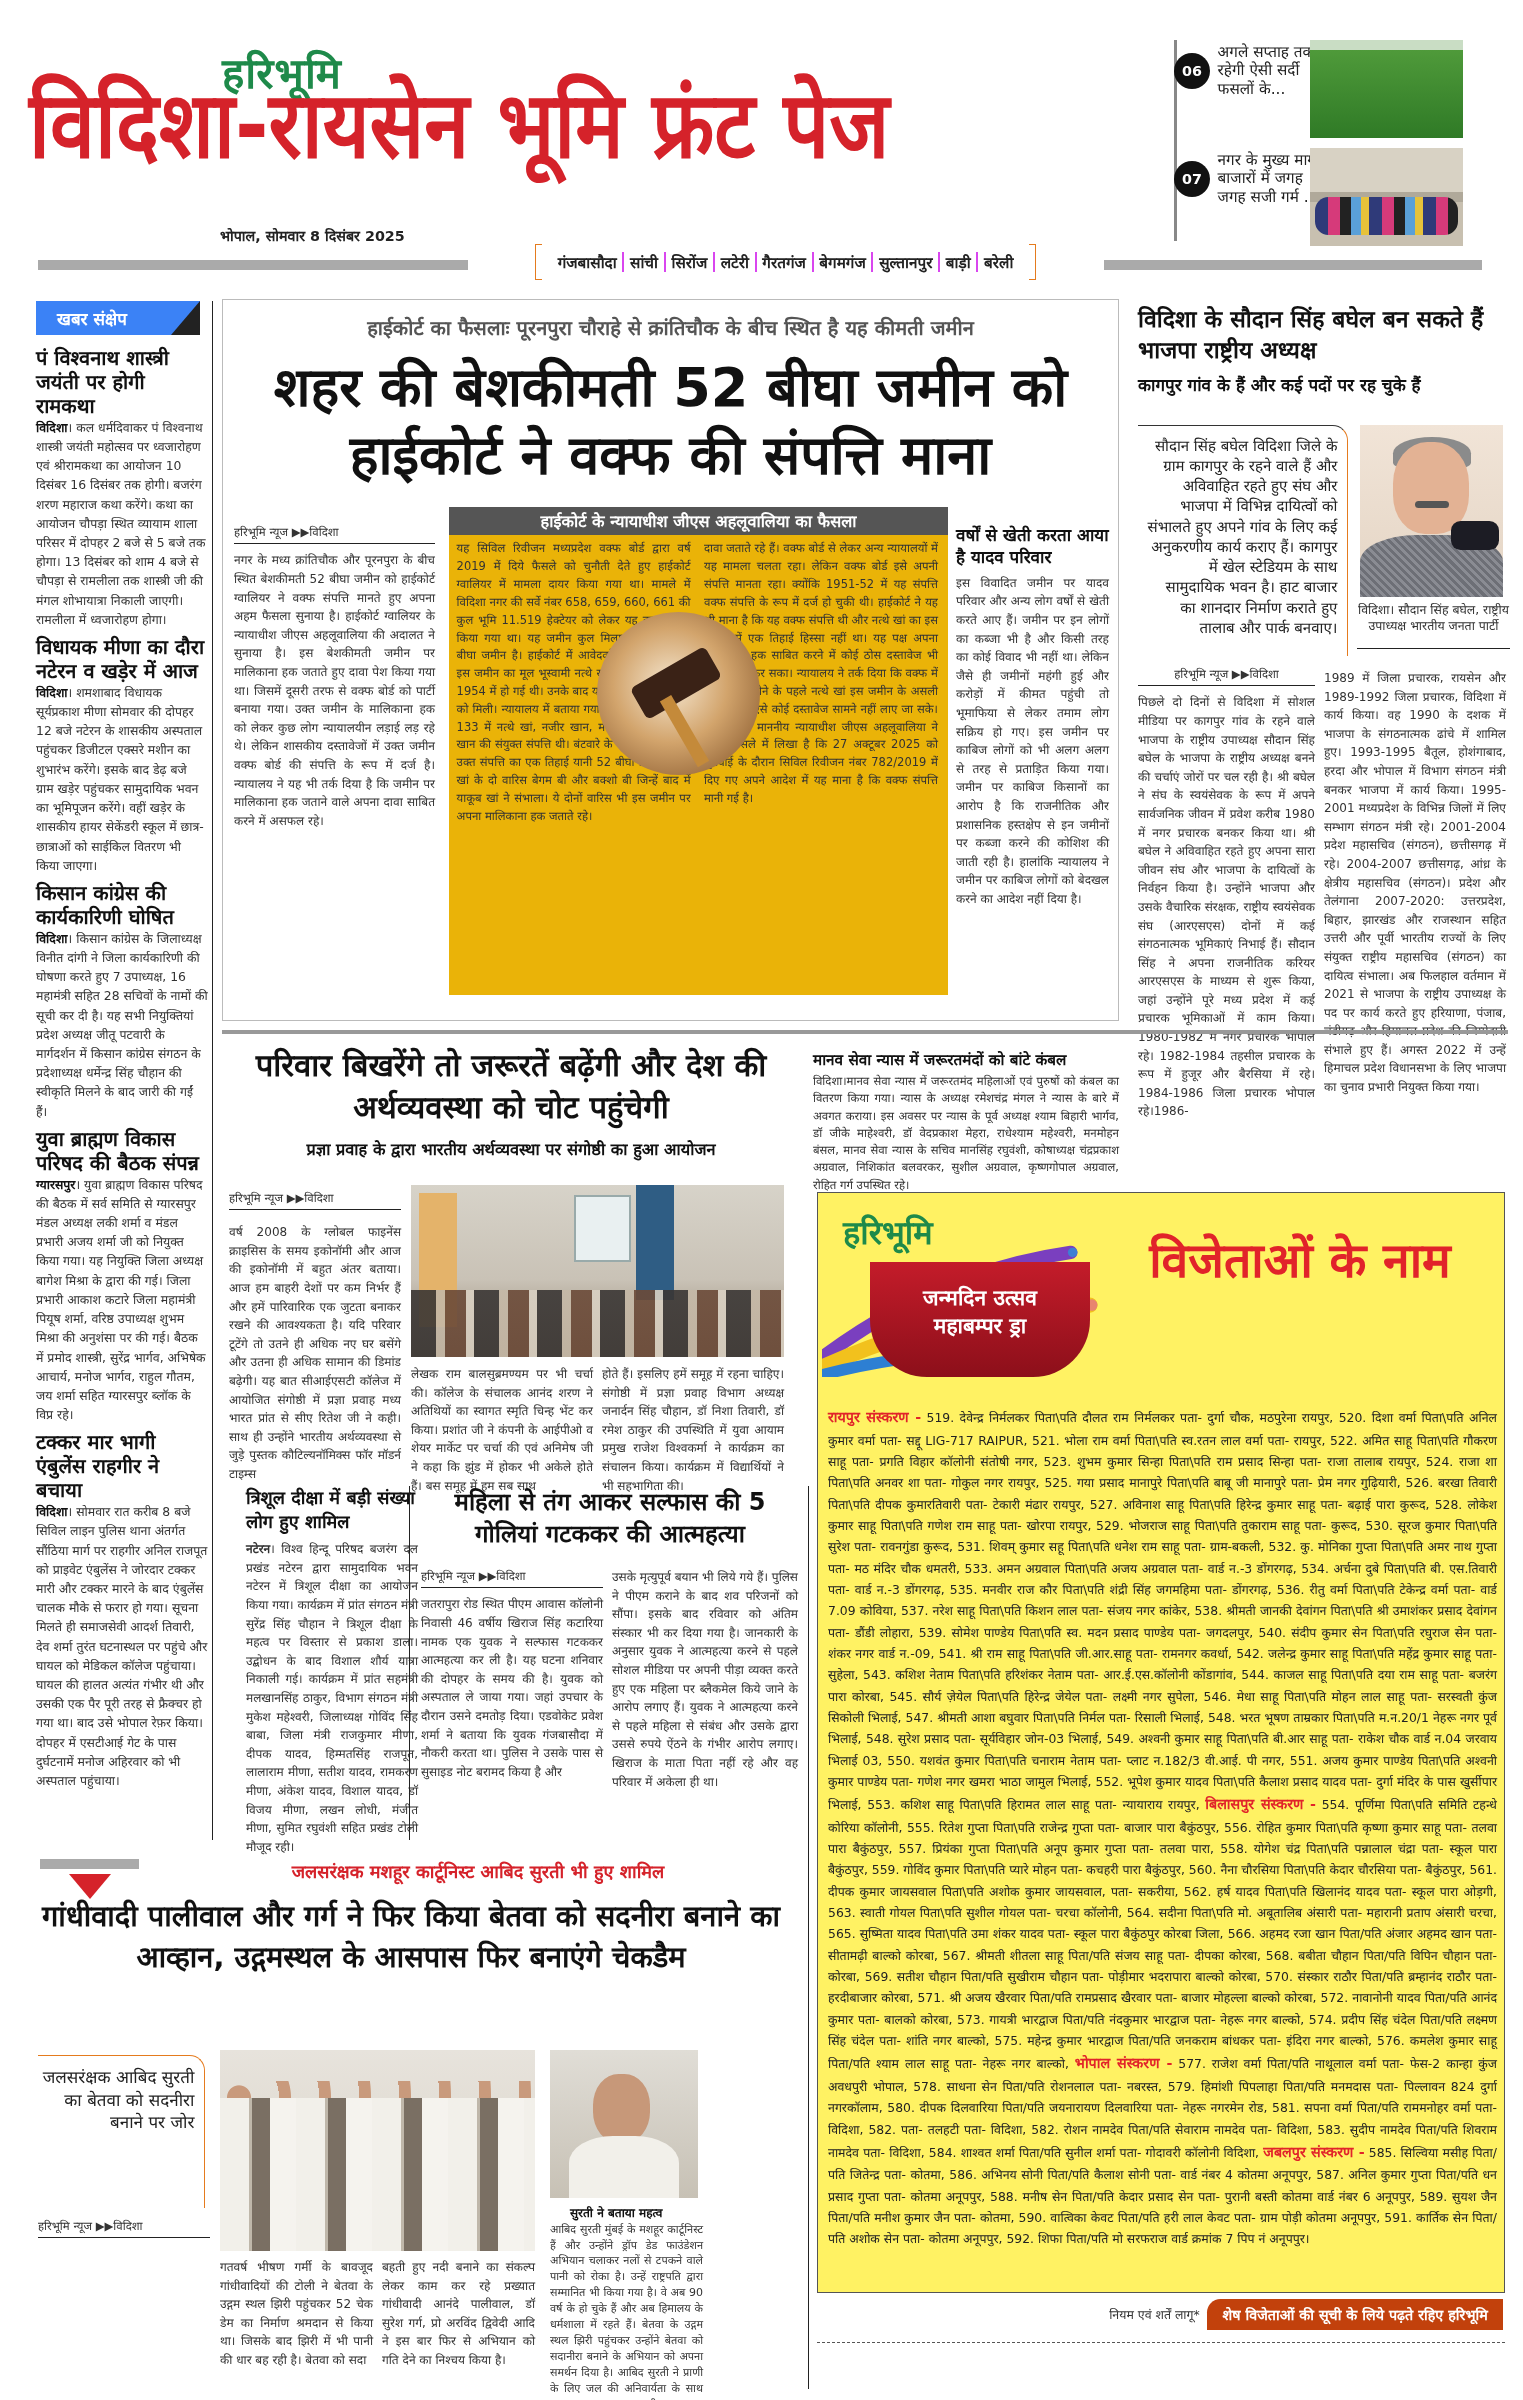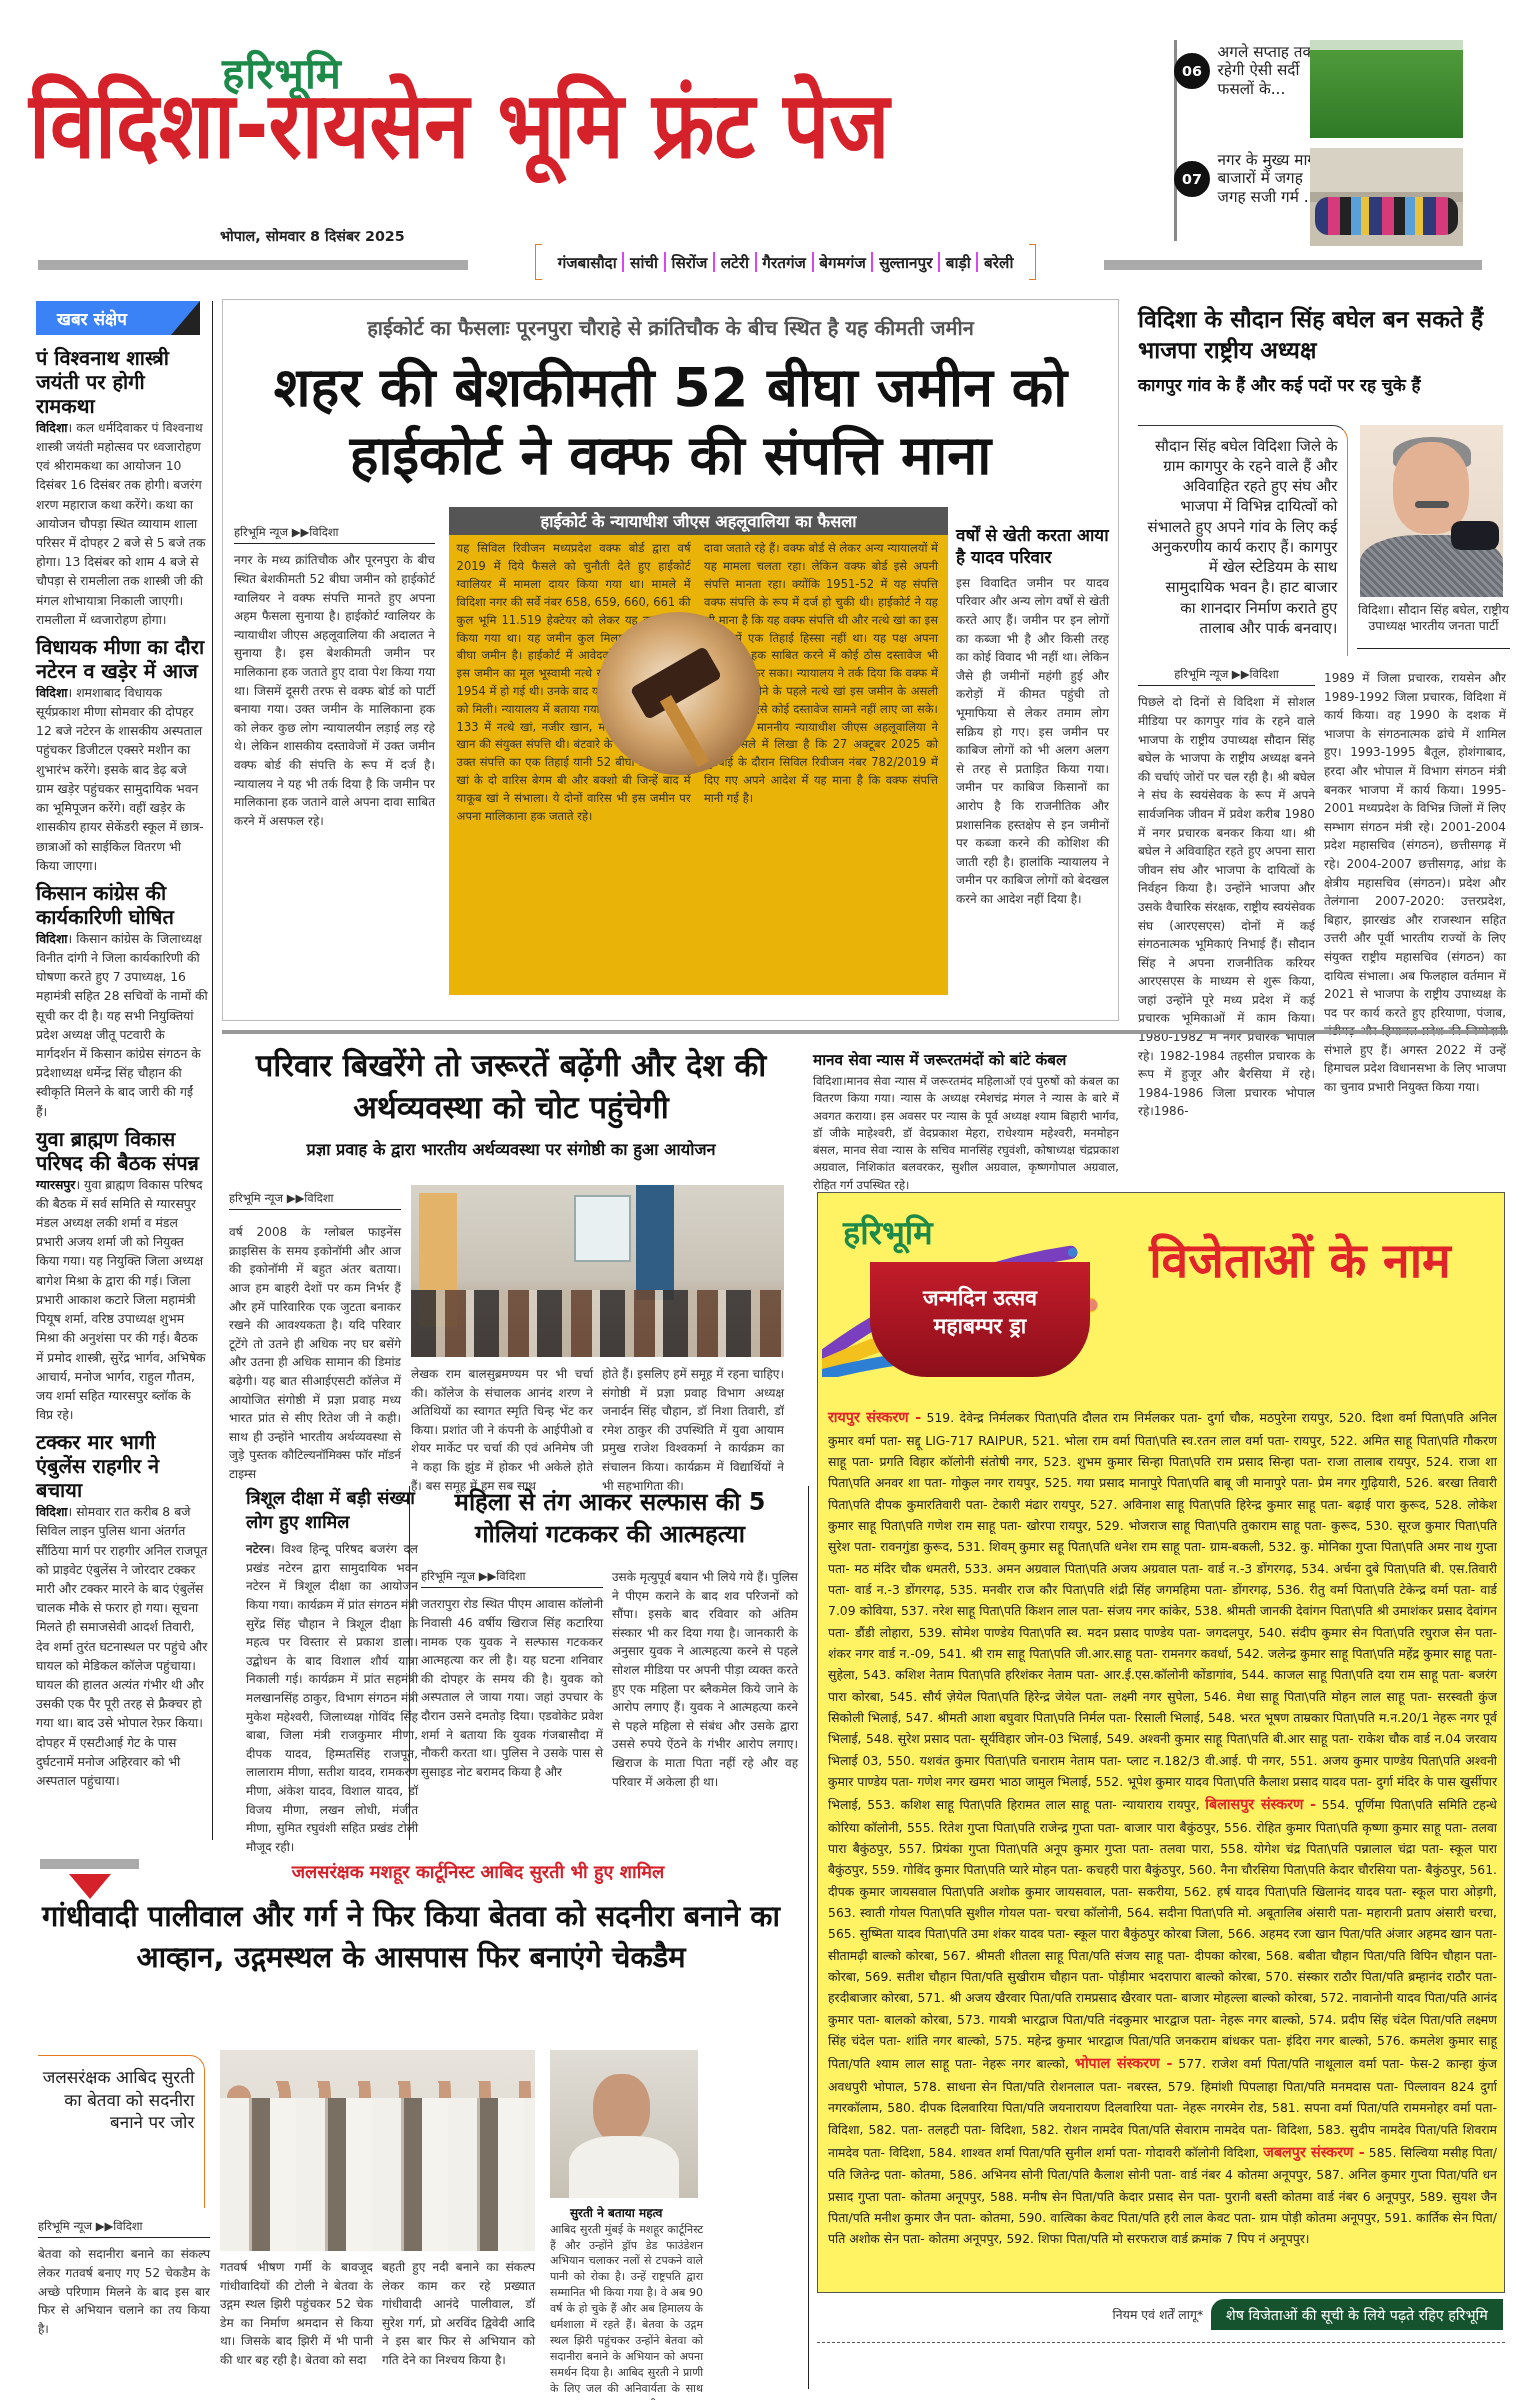--- a/index.html
+++ b/index.html
@@ -248,7 +248,6 @@
 <div class="abs jal-quote">जलसरंक्षक आबिद सुरती का बेतवा को सदनीरा बनाने पर जोर</div>
 <div class="abs" style="left:38px;top:2218px;width:172px;">
   <div class="byline">हरिभूमि न्यूज ▶▶विदिशा</div>
-  <div class="body-text" style="margin-top:7.6px;">बेतवा को सदानीरा बनाने का संकल्प लेकर गतवर्ष बनाए गए 52 चेकडैम के अच्छे परिणाम मिलने के बाद इस बार फिर से अभियान चलाने का तय किया है।</div>
 </div>
 <div class="abs photo-group">
     <div class="heads"></div>

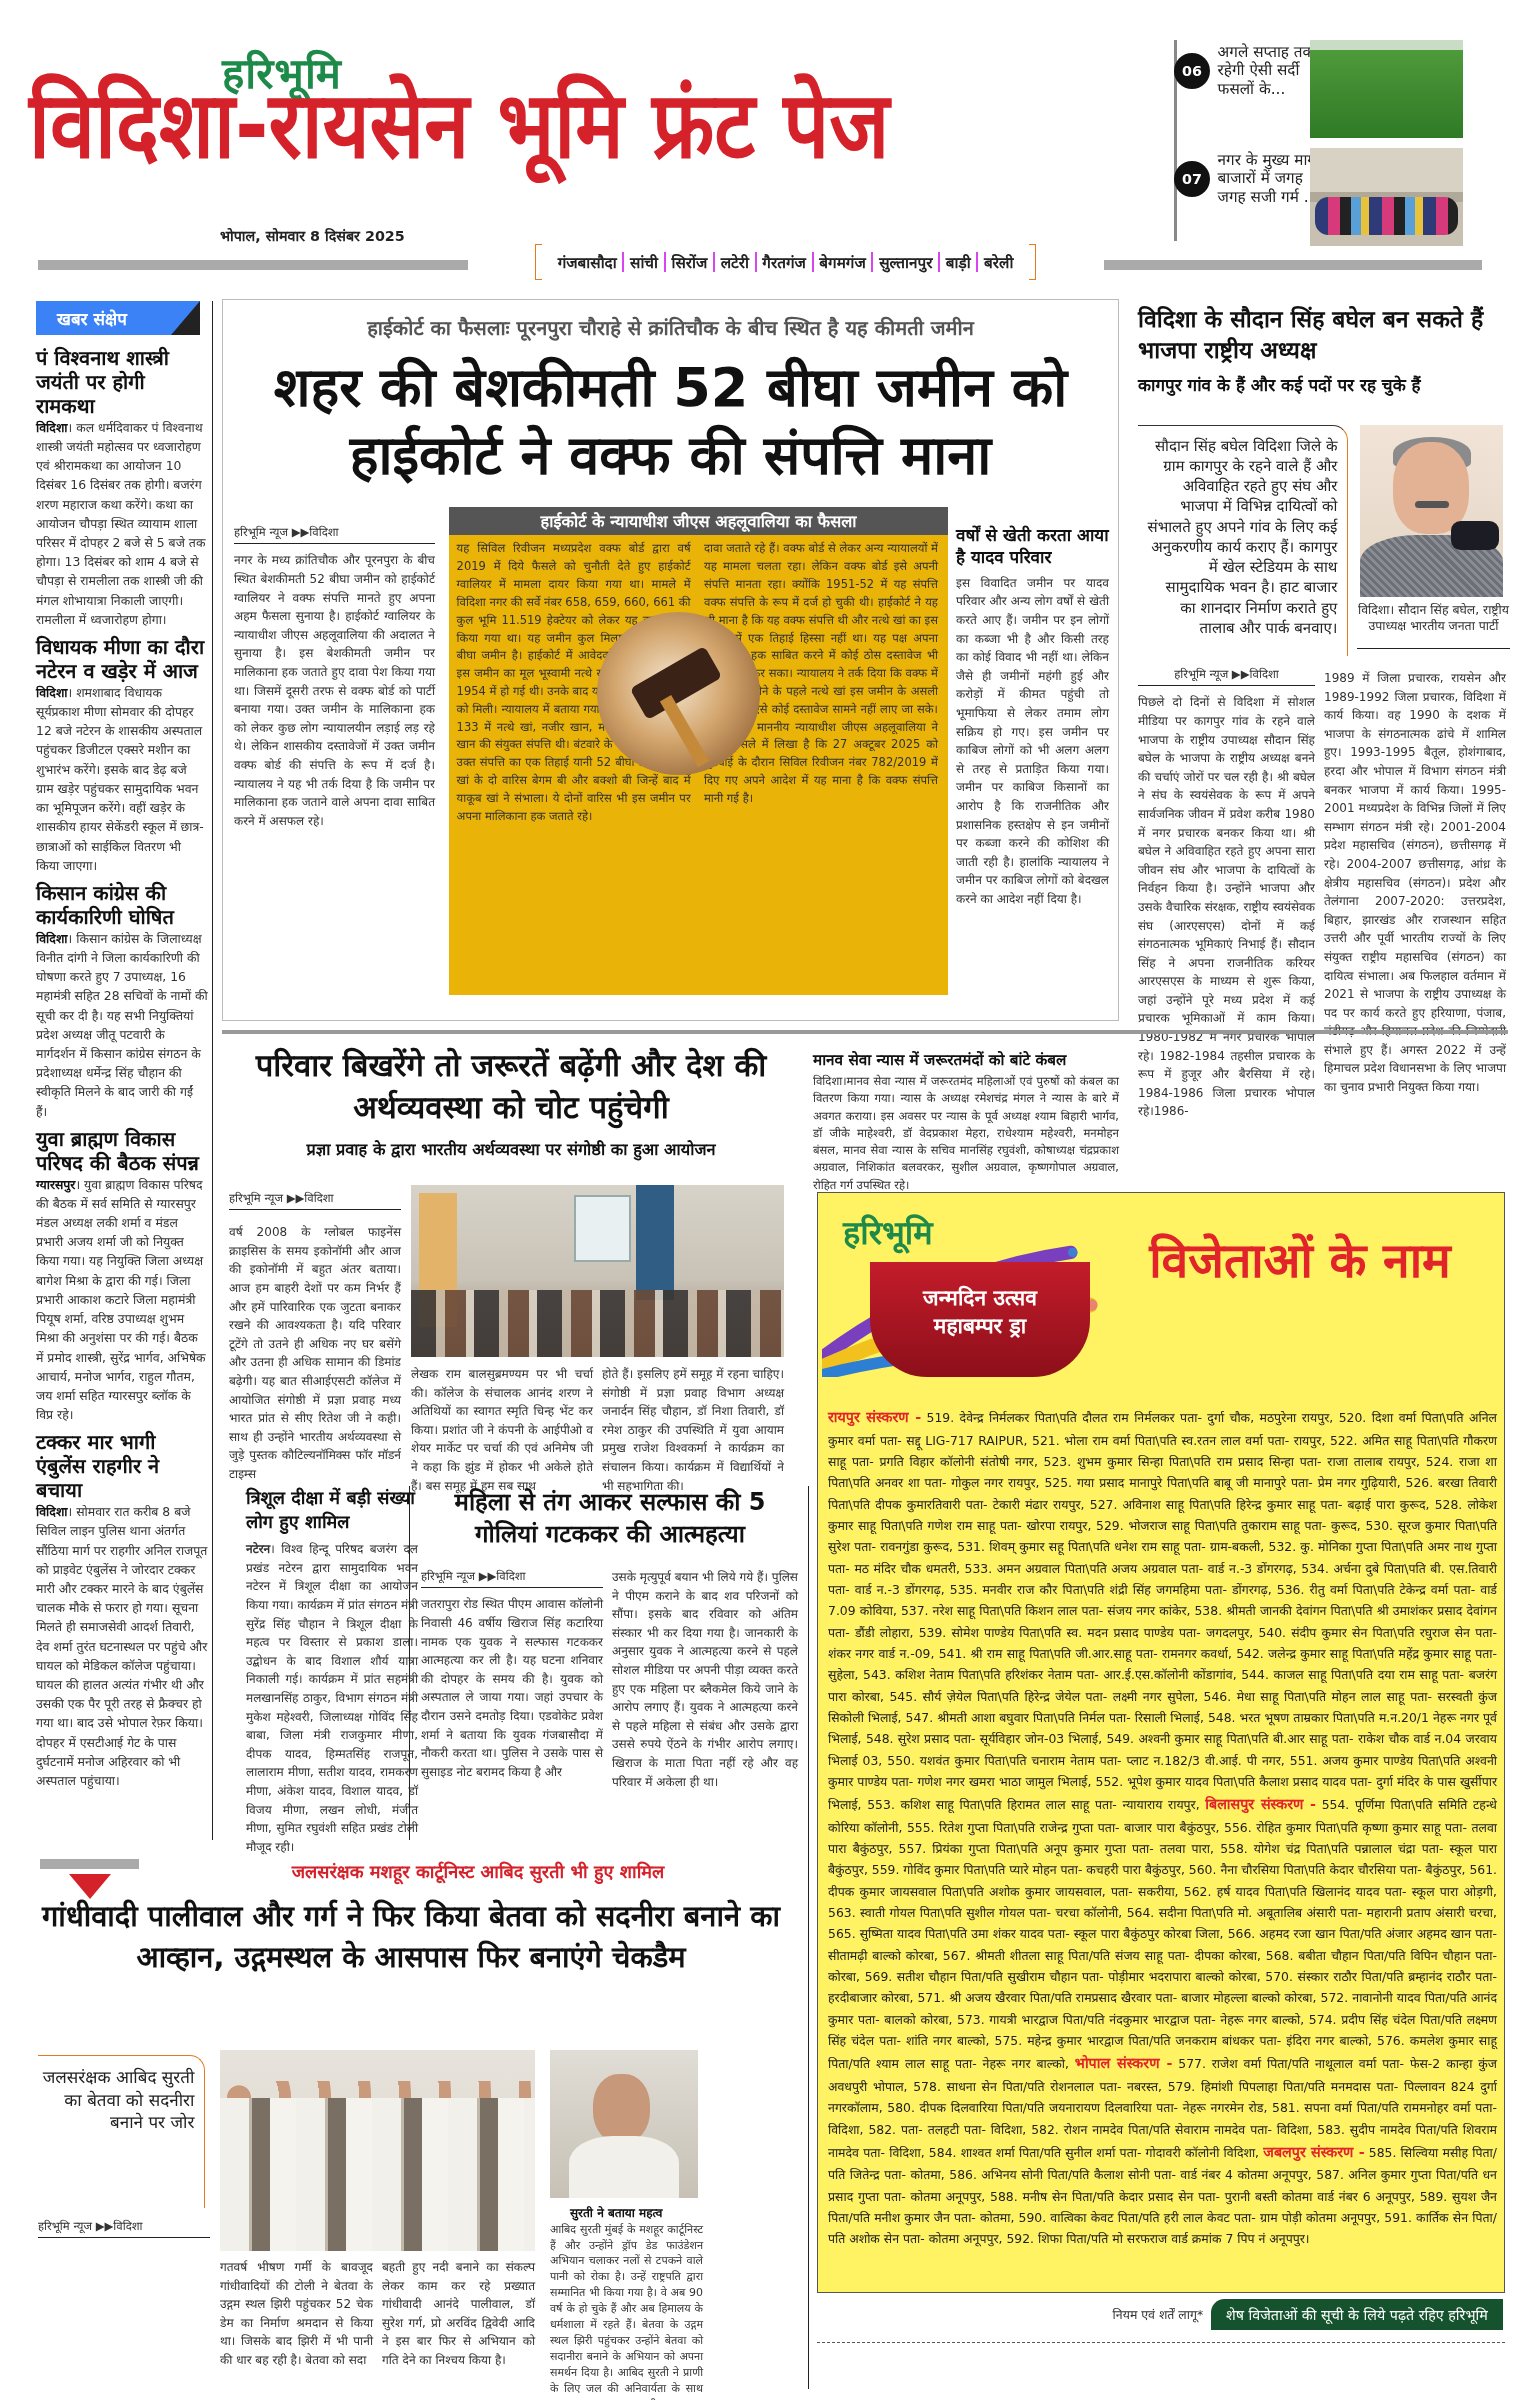--- a/index.html
+++ b/index.html
@@ -68,7 +68,7 @@
   .prize-body .ed { color: #e1232a; font-weight: bold; font-size: 14.3px; }
   .prize-foot { left: 819px; top: 2299px; width: 684px; height: 31px; display: flex; align-items: center; justify-content: flex-end; }
   .prize-foot .terms { font-size: 12.4px; color: #333; margin-right: 7.6px; }
-  .prize-foot .more { background: #14532d; color: #fff; font-weight: normal; font-size: 14.3px; padding: 5.7px 15.3px; border-radius: 13.4px 0 0 0; }
+  .prize-foot .more { background: #c2410c; color: #fff; font-weight: bold; font-size: 14.3px; padding: 5.7px 15.3px; border-radius: 13.4px 0 0 0; }
   .dash { left: 817px; top: 2342px; width: 688px; border-top: 1.9px dashed #555; }
   .h-small { font-size: 21px; font-weight: bold; line-height: 1.35; color: #111; }
   .kicker-red { left: 191px; top: 1859px; width: 574px; text-align: center; font-size: 18px; font-weight: bold; color: #d5222a; }

